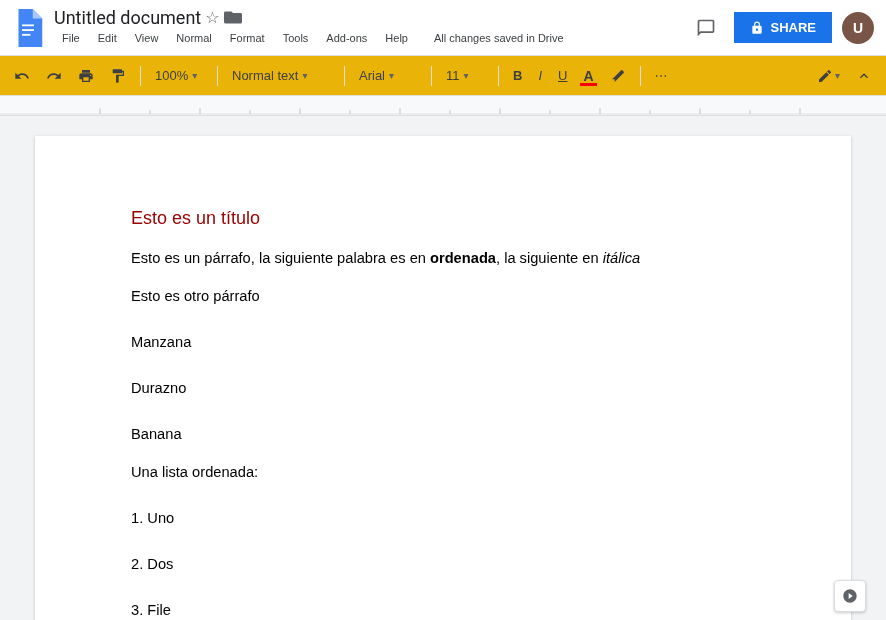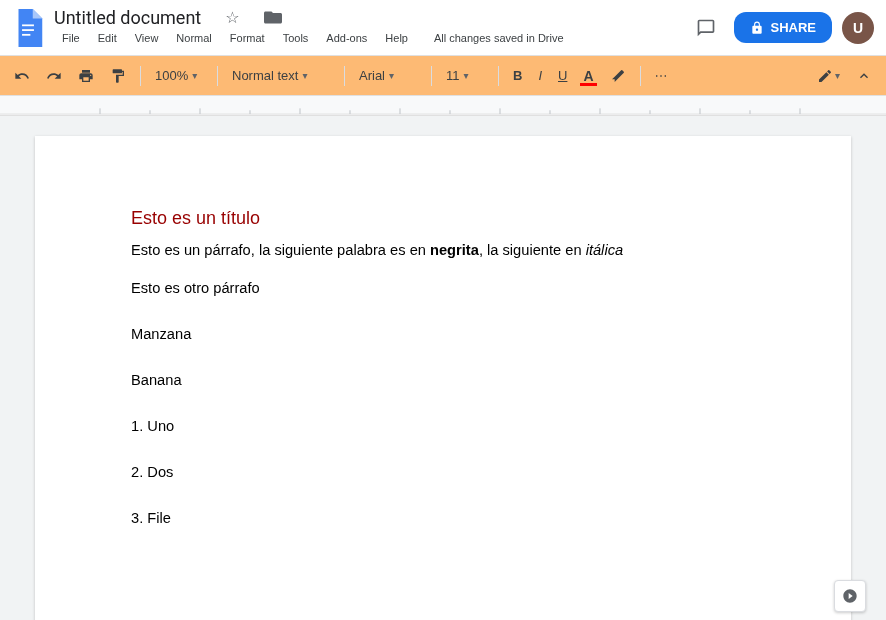--- a/index.html
+++ b/index.html
@@ -142,7 +142,7 @@
   </svg>
 
   <div id="title-section">
-    <div style="display:flex; align-items:center; gap:24px;">
+    <div style="display:flex; align-items:center; gap:4px;">
       <span id="doc-title" style="font-size:18px; color:#202124;">Untitled document</span>
       <span style="color:#5f6368; font-size:16px;">☆</span>
       <span style="color:#5f6368; font-size:14px;">

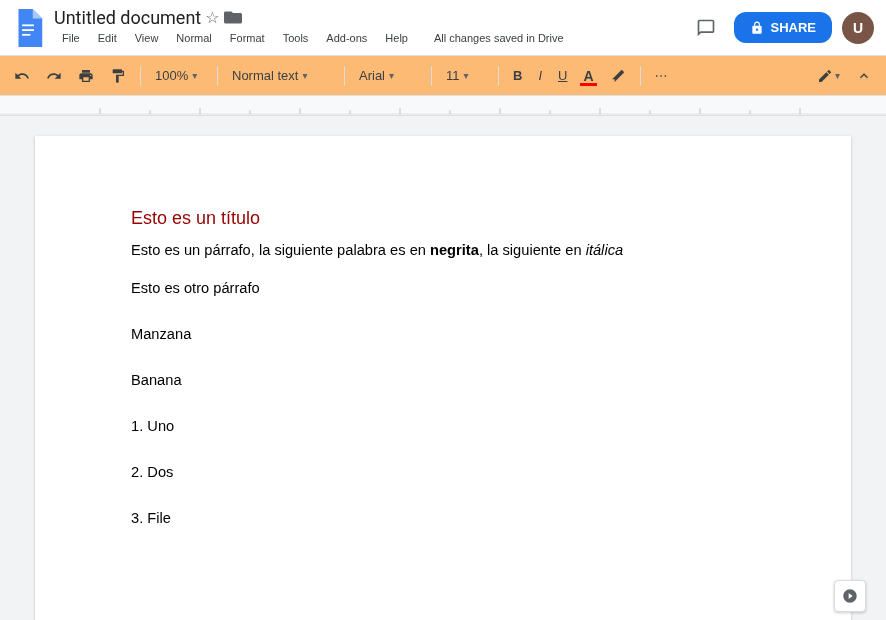--- a/index.html
+++ b/index.html
@@ -28,7 +28,7 @@
       display: flex; align-items: center; justify-content: center; color: #5f6368;
     }
     .share-btn {
-      background: #1a73e8; color: #fff; border: none; border-radius: 12px;
+      background: #1a73e8; color: #fff; border: none; border-radius: 0;
       padding: 8px 16px; font-size: 13px; font-weight: 600; cursor: pointer;
       display: flex; align-items: center; gap: 6px;
     }

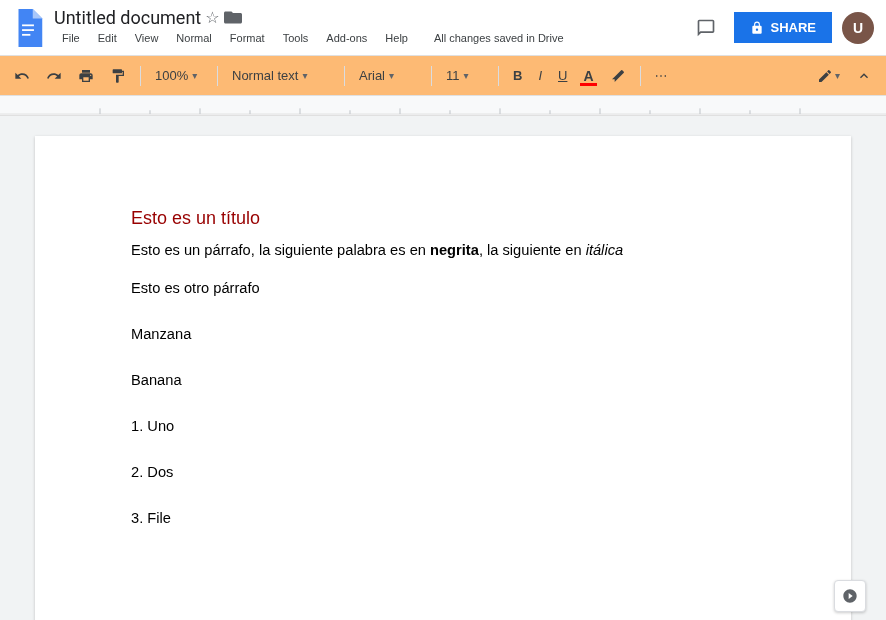--- a/index.html
+++ b/index.html
@@ -38,7 +38,7 @@
       display: flex;
       align-items: center;
       height: 40px;
-      background: #fdba74;
+      background: #eab308;
       padding: 0 8px;
       border-bottom: 1px solid #e0e0e0;
       gap: 4px;

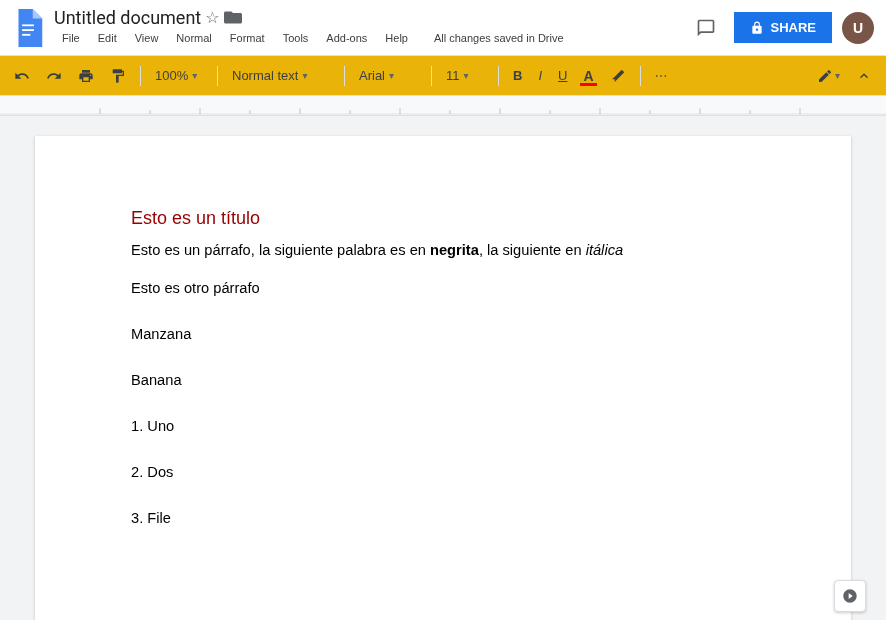--- a/index.html
+++ b/index.html
@@ -90,7 +90,7 @@
       color: #980000;
       font-size: 18px;
       font-family: Arial, sans-serif;
-      margin-bottom: 10px;
+      margin-bottom: 18px;
     }
     .doc-para {
       font-size: 11pt;

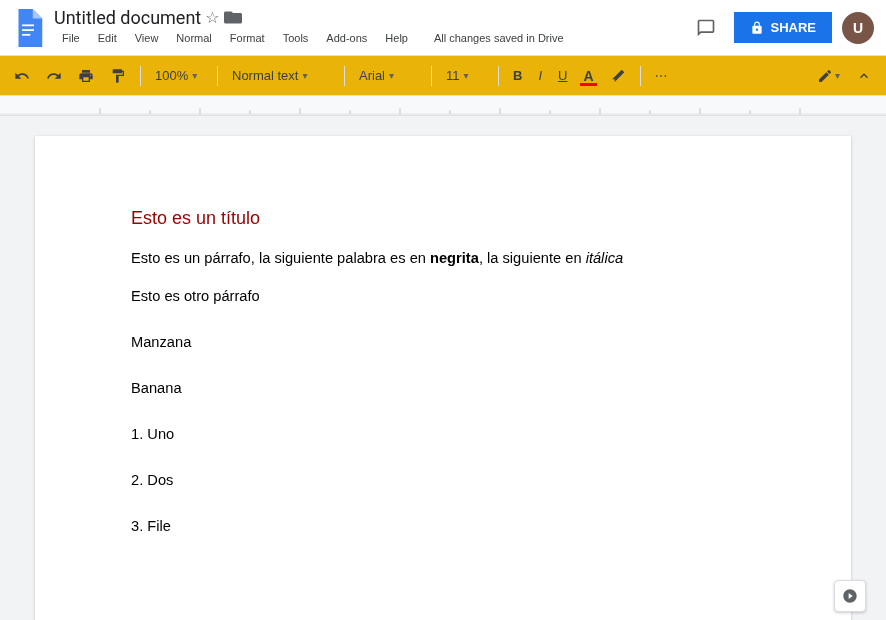--- a/index.html
+++ b/index.html
@@ -298,7 +298,7 @@
     <div class="doc-title-text">Esto es un título</div>
 
     <div class="doc-para">
-      <span>Esto es un párrafo, la siguiente palabra es en </span><span class="doc-bold">negrita</span><span>, la siguiente en </span><span class="doc-italic">itálica</span>
+      <span>Esto es un párrafo, la siguiente palabra es en </span><span class="doc-bold">ordenada</span><span>, la siguiente en </span><span class="doc-italic">itálica</span>
     </div>
 
     <div class="doc-para">Esto es otro párrafo</div>

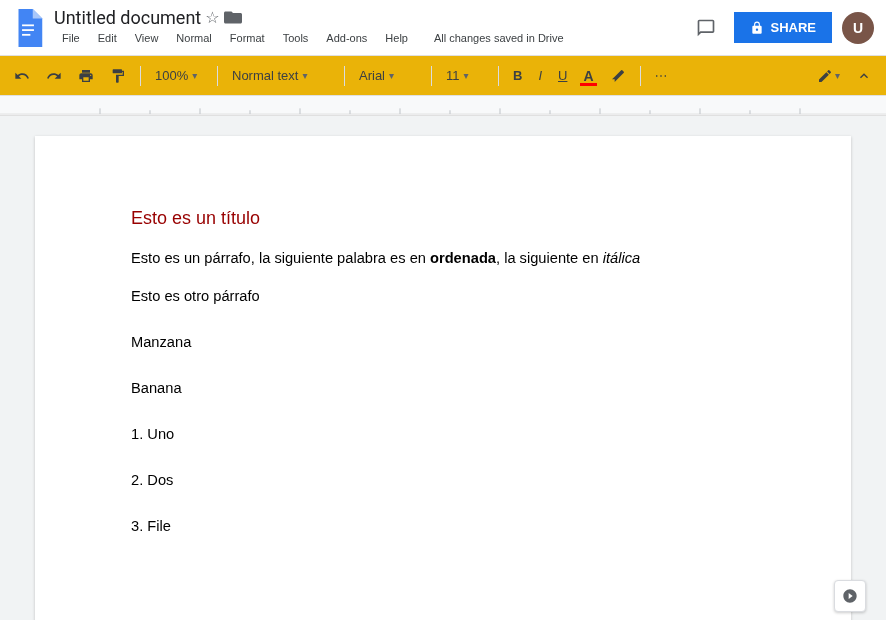--- a/index.html
+++ b/index.html
@@ -306,6 +306,7 @@
 
     <ul class="doc-list" style="list-style:none; padding-left:0; margin-bottom:16px;">
       <li>Manzana</li>
+      <li>Durazno</li>
       <li>Banana</li>
     </ul>
 

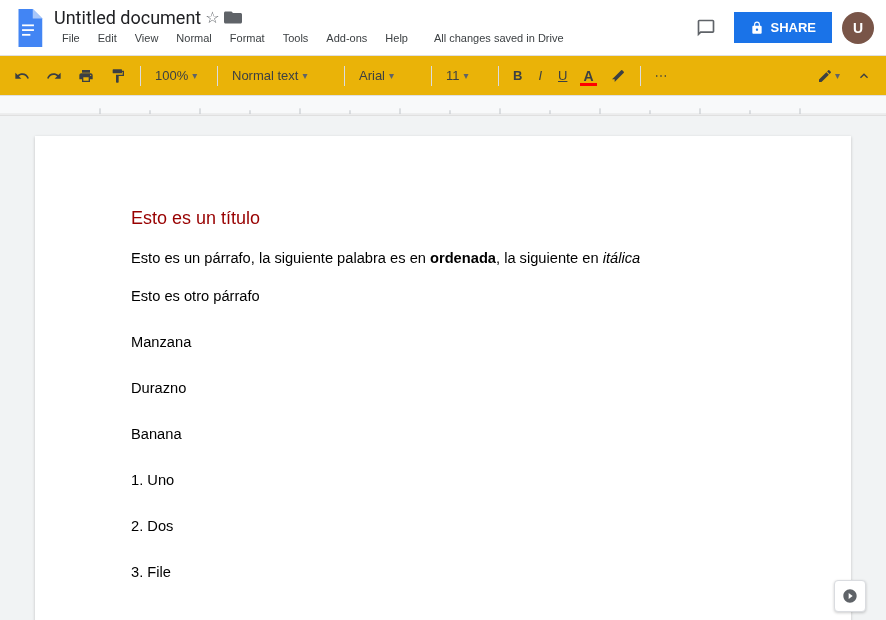--- a/index.html
+++ b/index.html
@@ -310,6 +310,7 @@
       <li>Banana</li>
     </ul>
 
+    <div class="doc-para">Una lista ordenada:</div>
 
     <ol class="doc-list doc-ol" style="list-style:none; padding-left:0; counter-reset:ol-counter;">
       <li>Uno</li>

